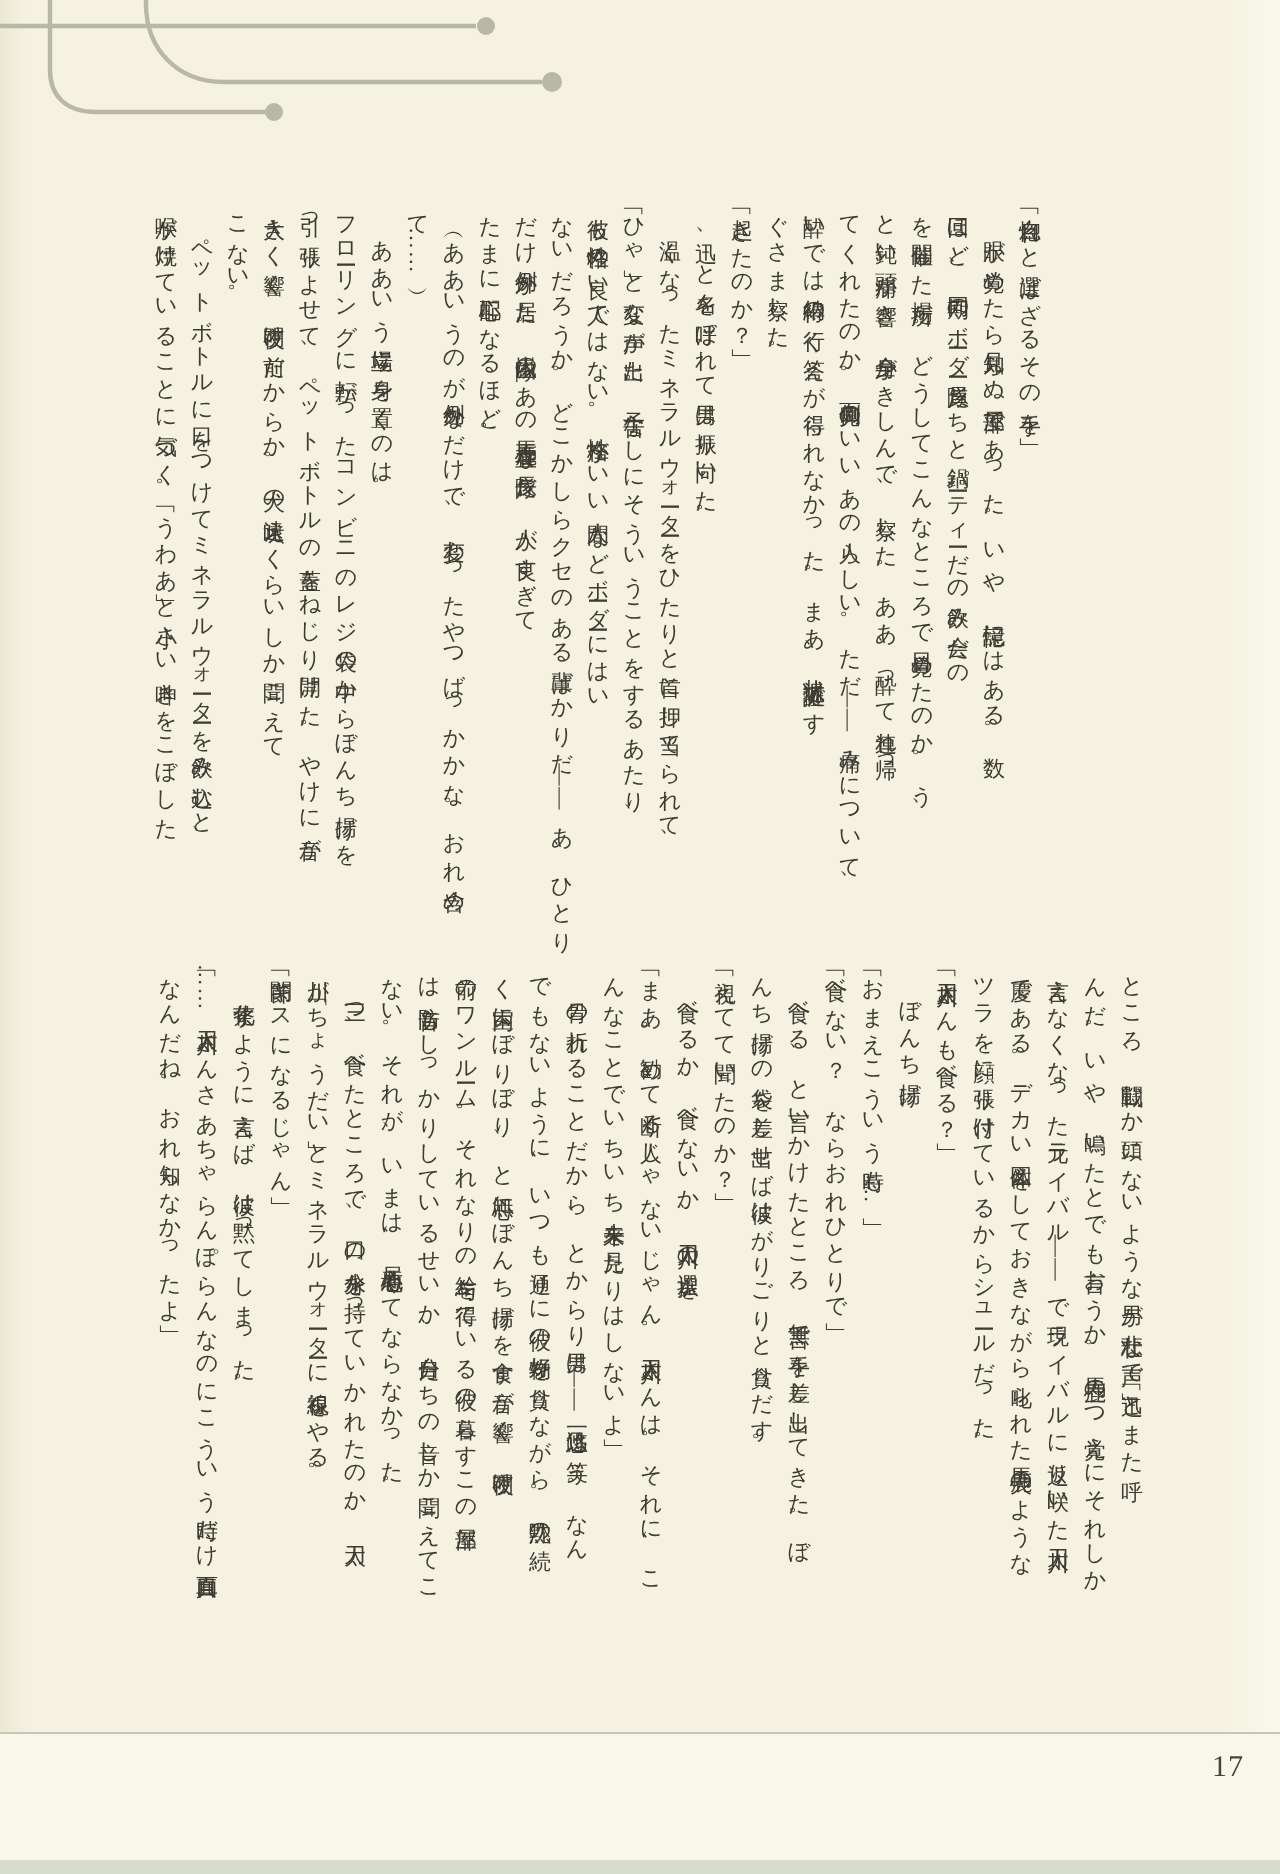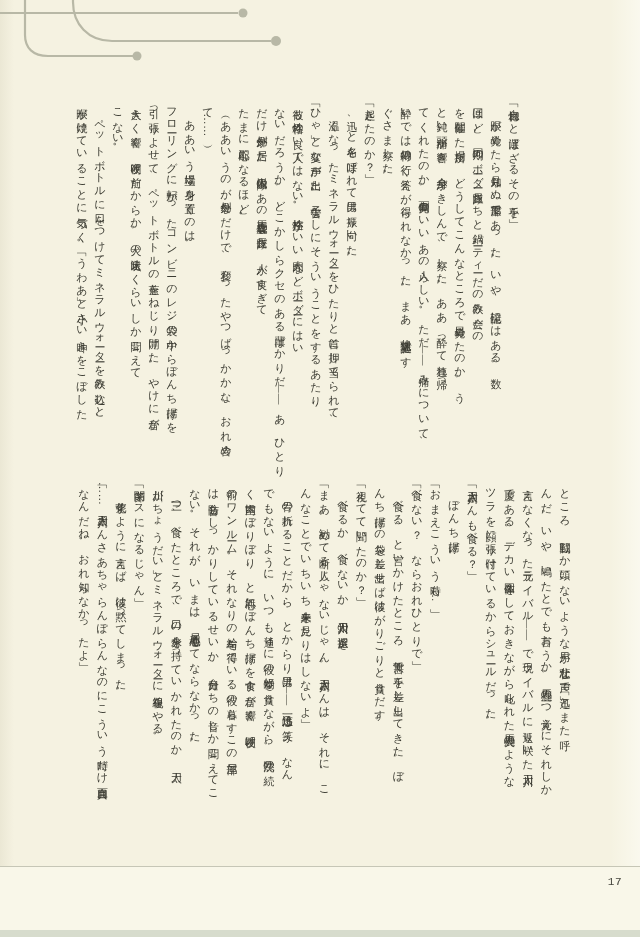--- a/index.html
+++ b/index.html
@@ -75,10 +75,10 @@
     position: absolute;
     top: 876px;
     right: 18px;
-    font-size: 11px;
+    font-size: 15px;
     color: #45453d;
     letter-spacing: 0.5px;
-    font-family: Liberation Mono, monospace;
+    font-family: Liberation Serif, serif;
   }
 </style>
 </head>

